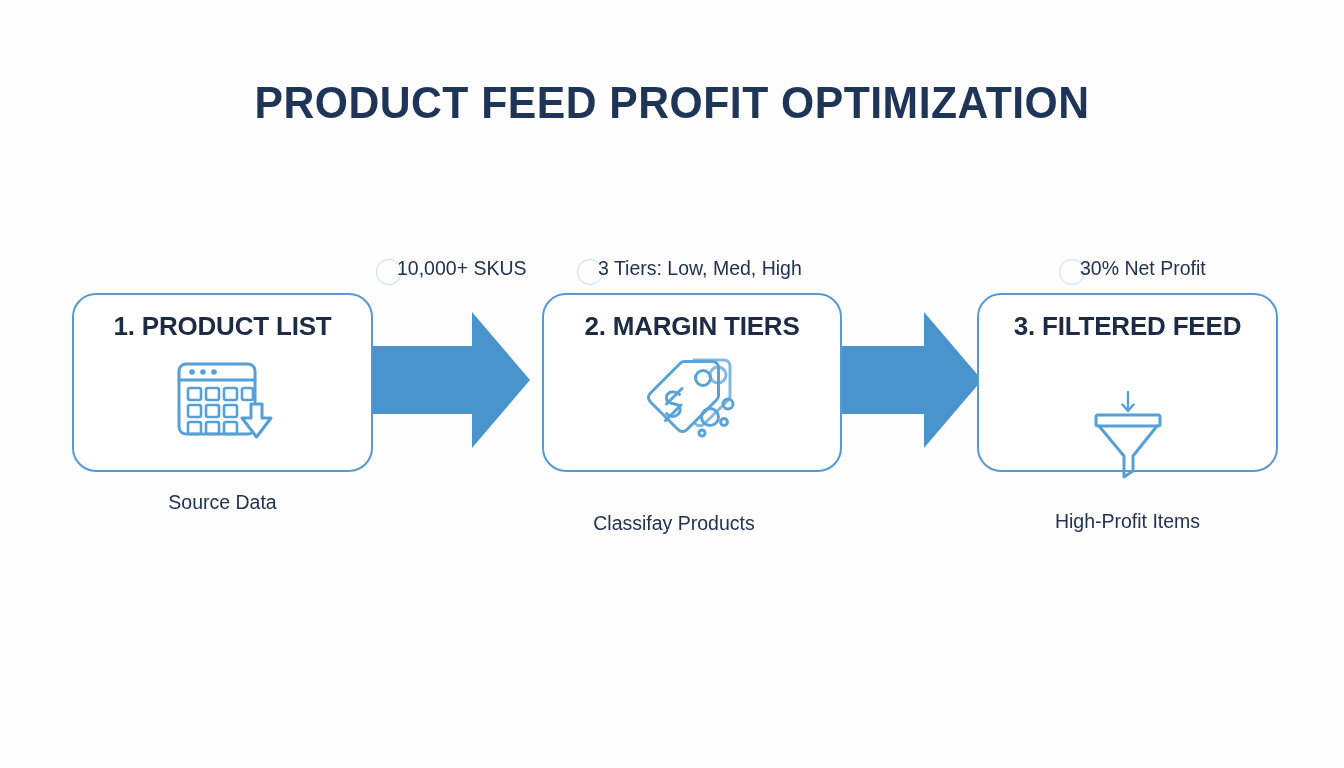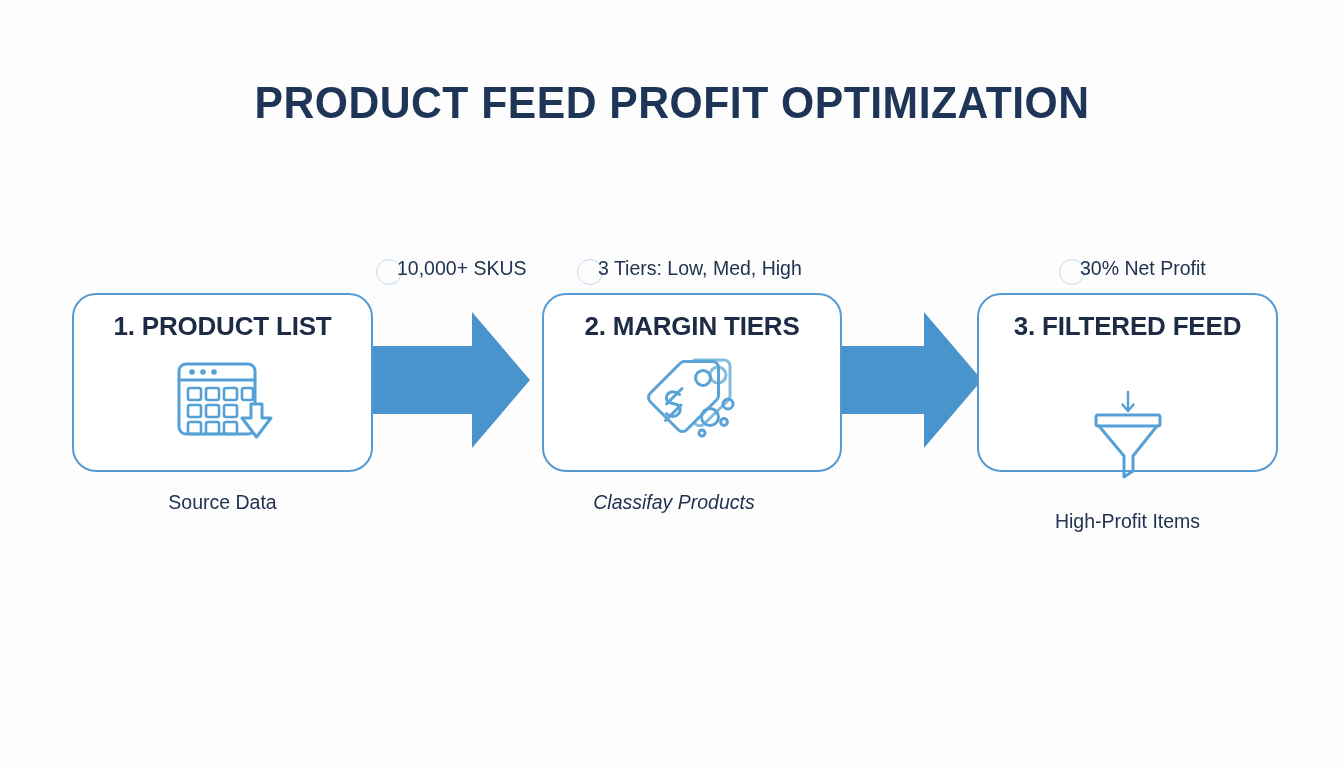--- a/index.html
+++ b/index.html
@@ -228,7 +228,7 @@
   </div>
 
   <div class="caption" style="left:72px; top:491px; width:301px;">Source Data</div>
-  <div class="caption" style="left:524px; top:491px; width:300px;font-style:italic;">Classifay Products</div>
+  <div class="caption" style="left:524px; top:512px; width:300px;">Classifay Products</div>
   <div class="caption" style="left:977px; top:510px; width:301px;">High-Profit Items</div>
 
 </div>

